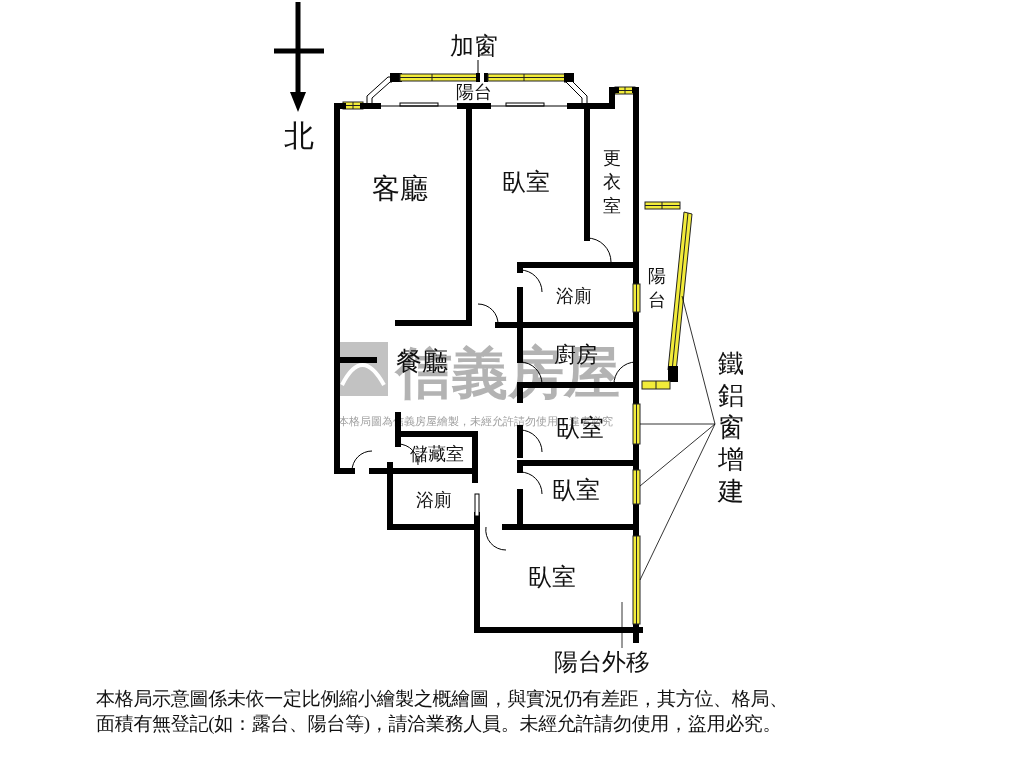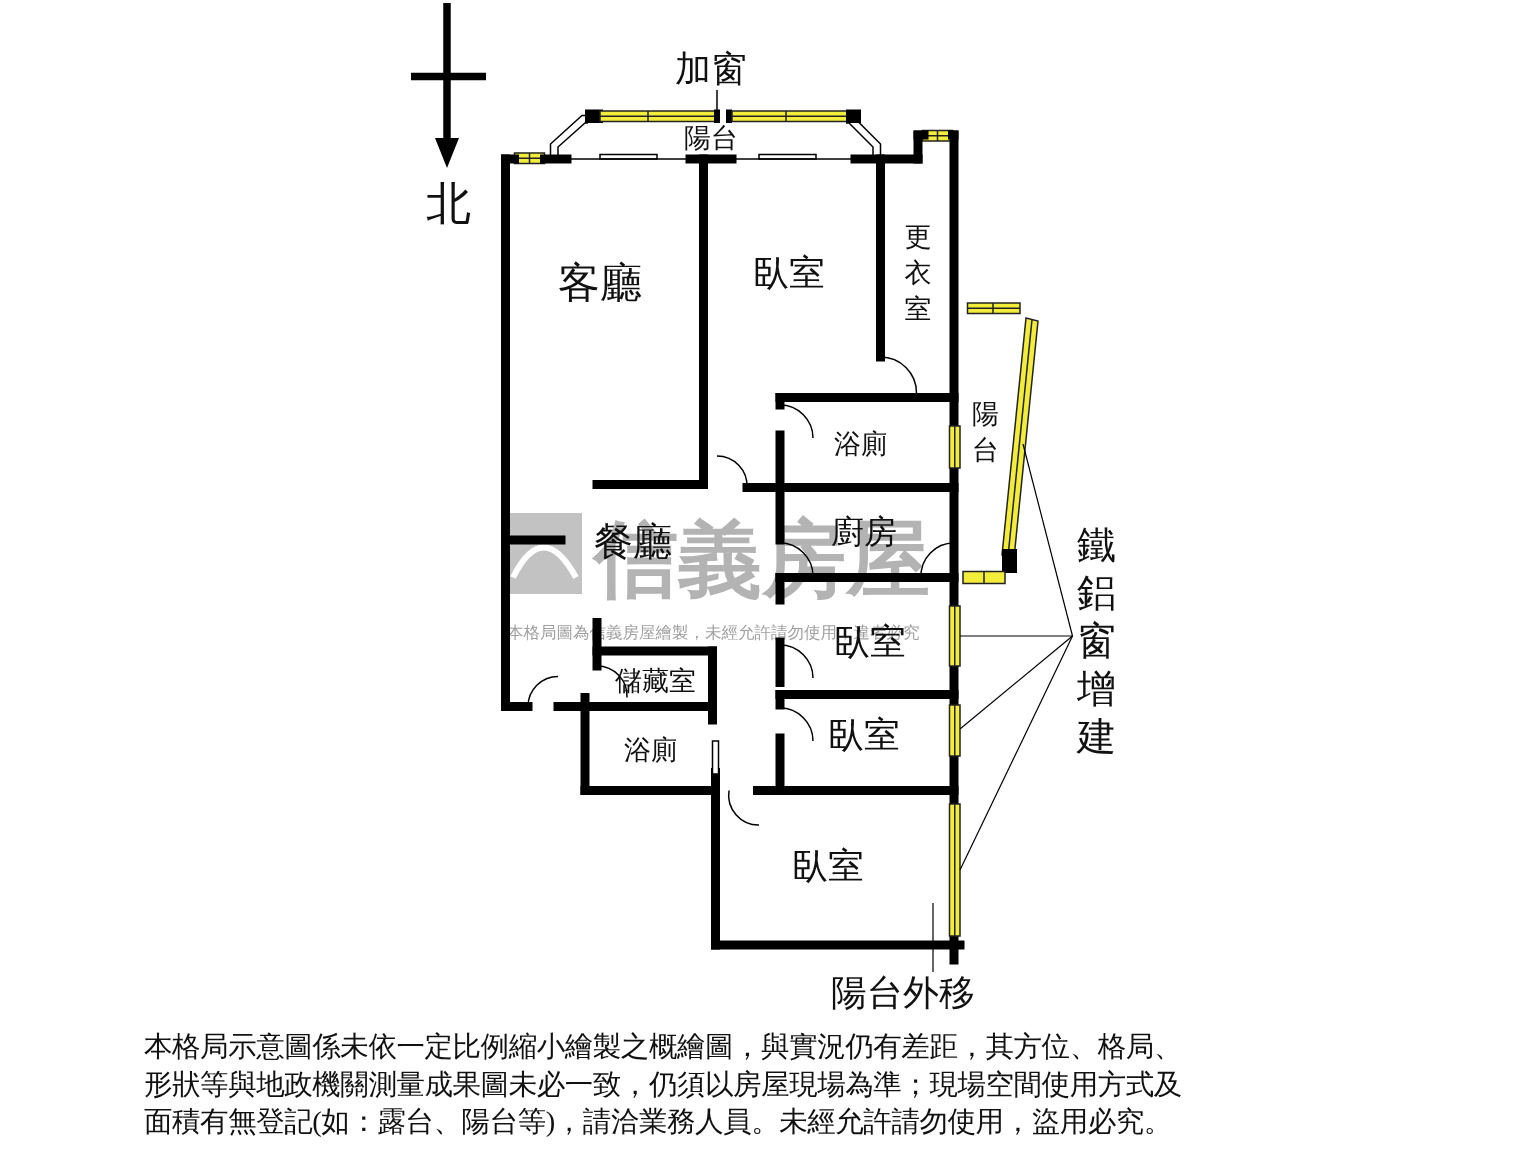--- a/index.html
+++ b/index.html
@@ -198,7 +198,6 @@
 
 <div class="disclaimer">
   <div>本格局示意圖係未依一定比例縮小繪製之概繪圖，與實況仍有差距，其方位、格局、</div>
-  <div>形狀等與地政機關測量成果圖未必一致，仍須以房屋現場為準；現場空間使用方式及</div>
   <div>面積有無登記(如：露台、陽台等)，請洽業務人員。未經允許請勿使用，盜用必究。</div>
 </div>
 

